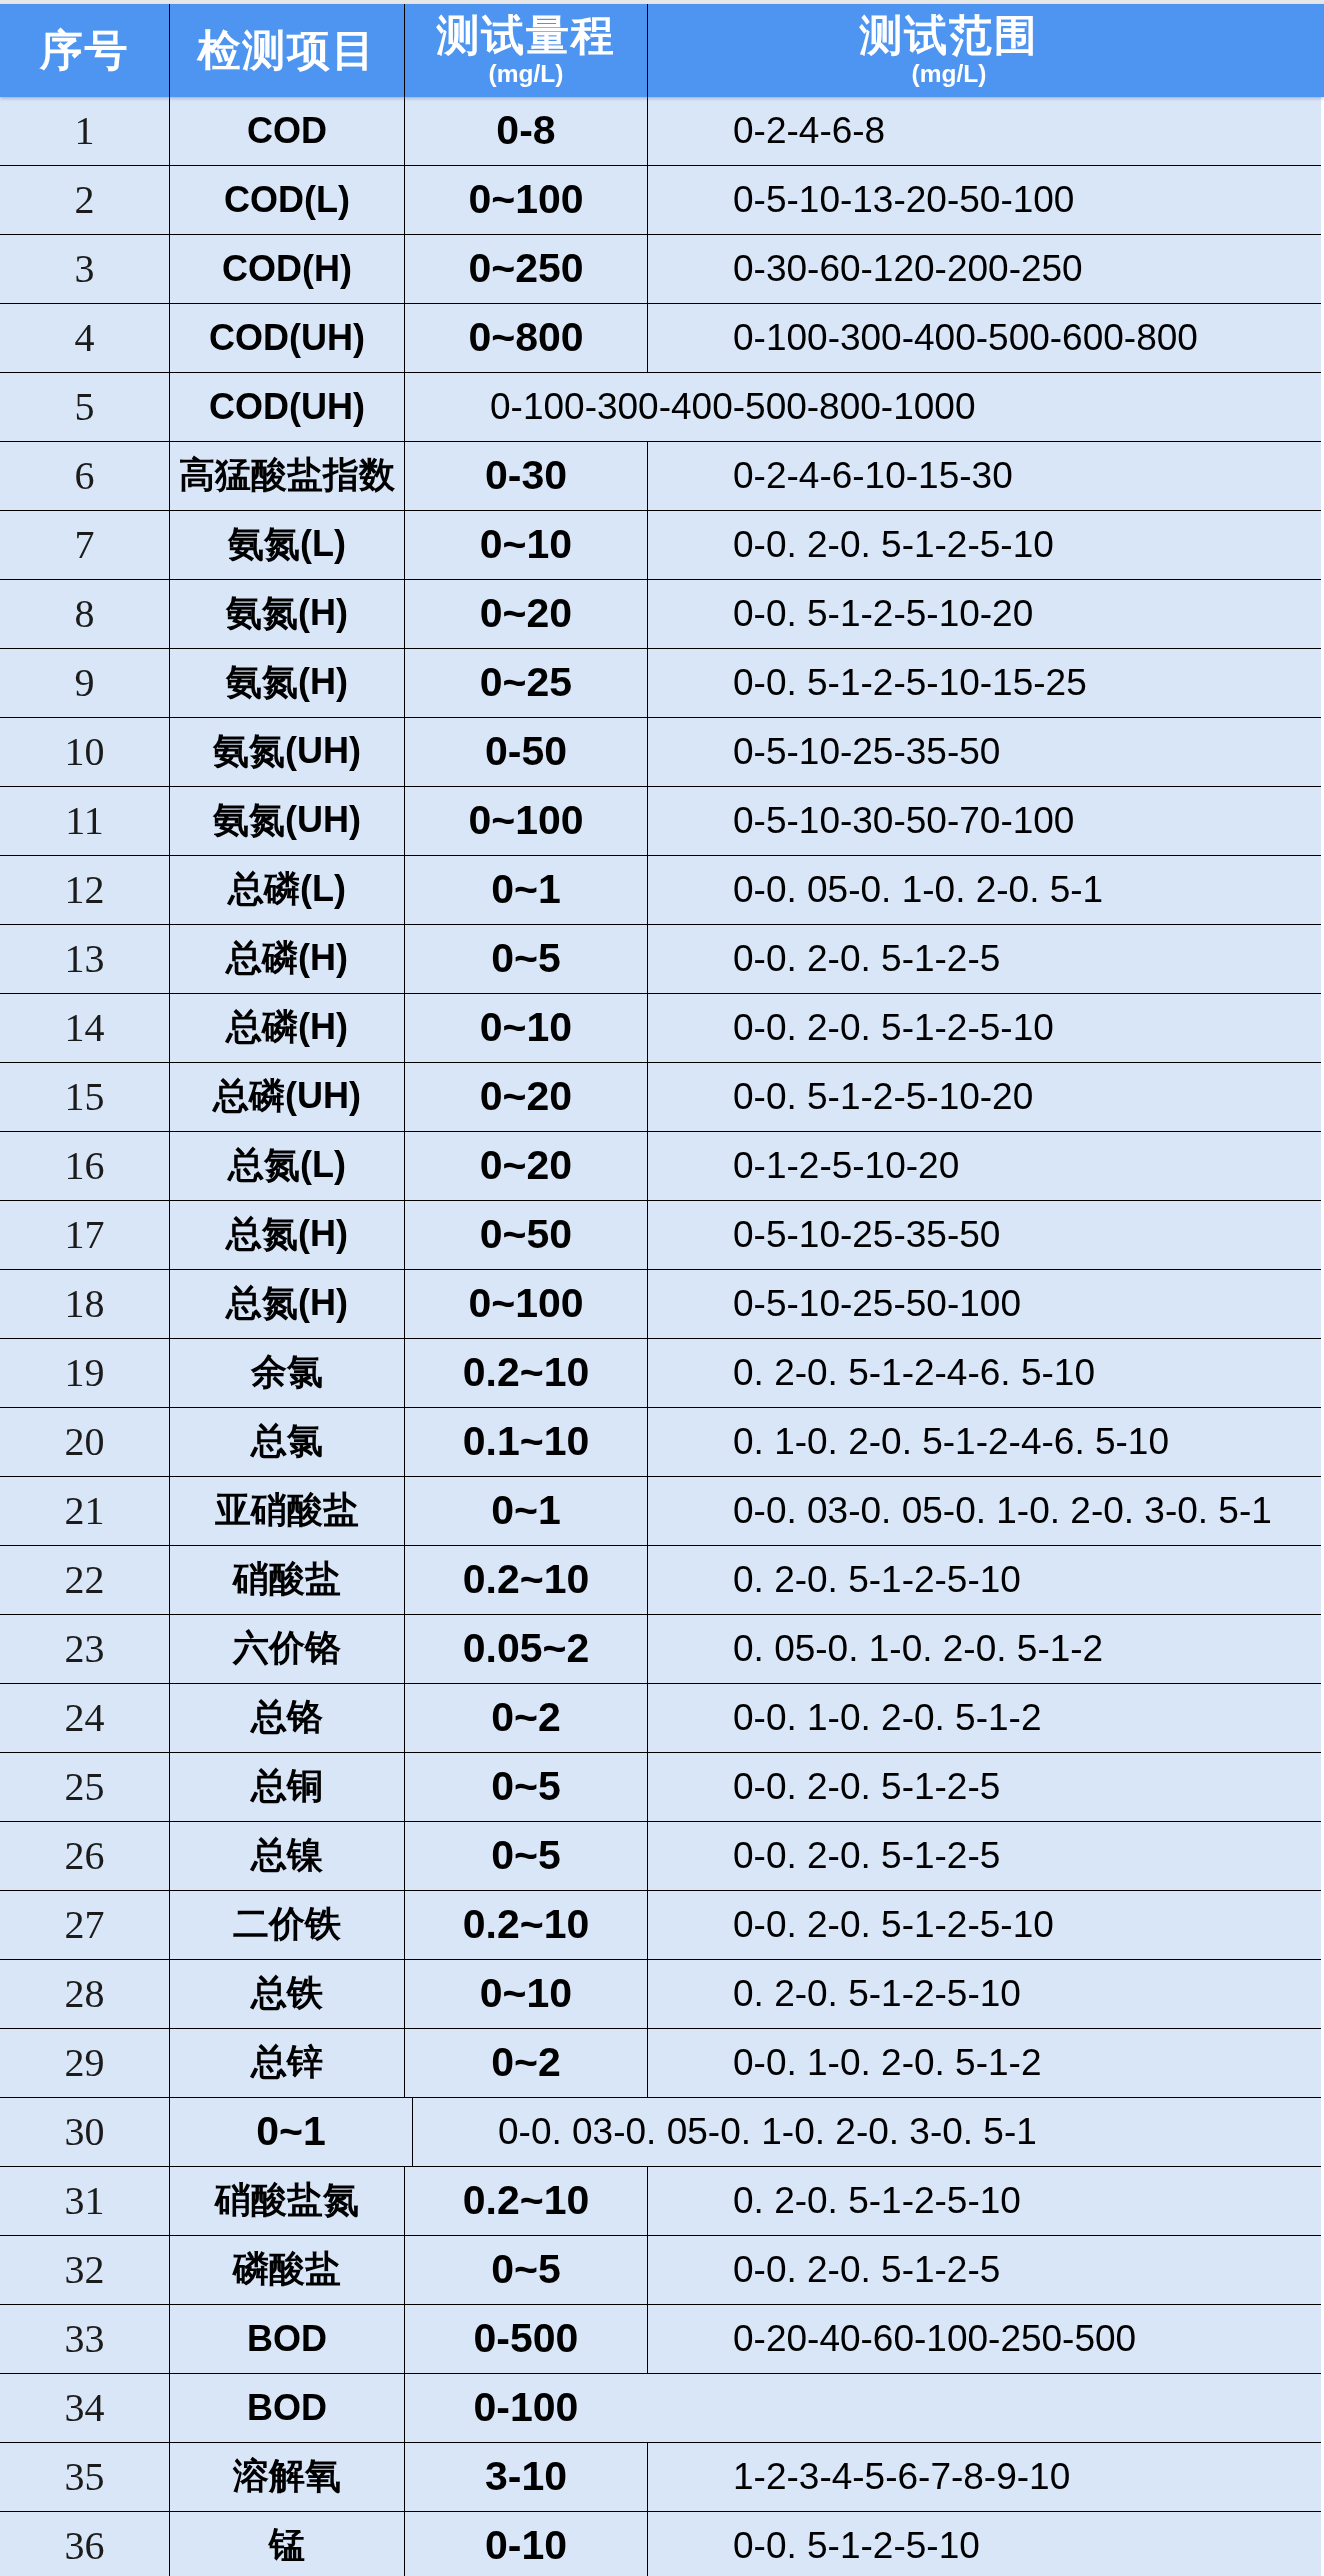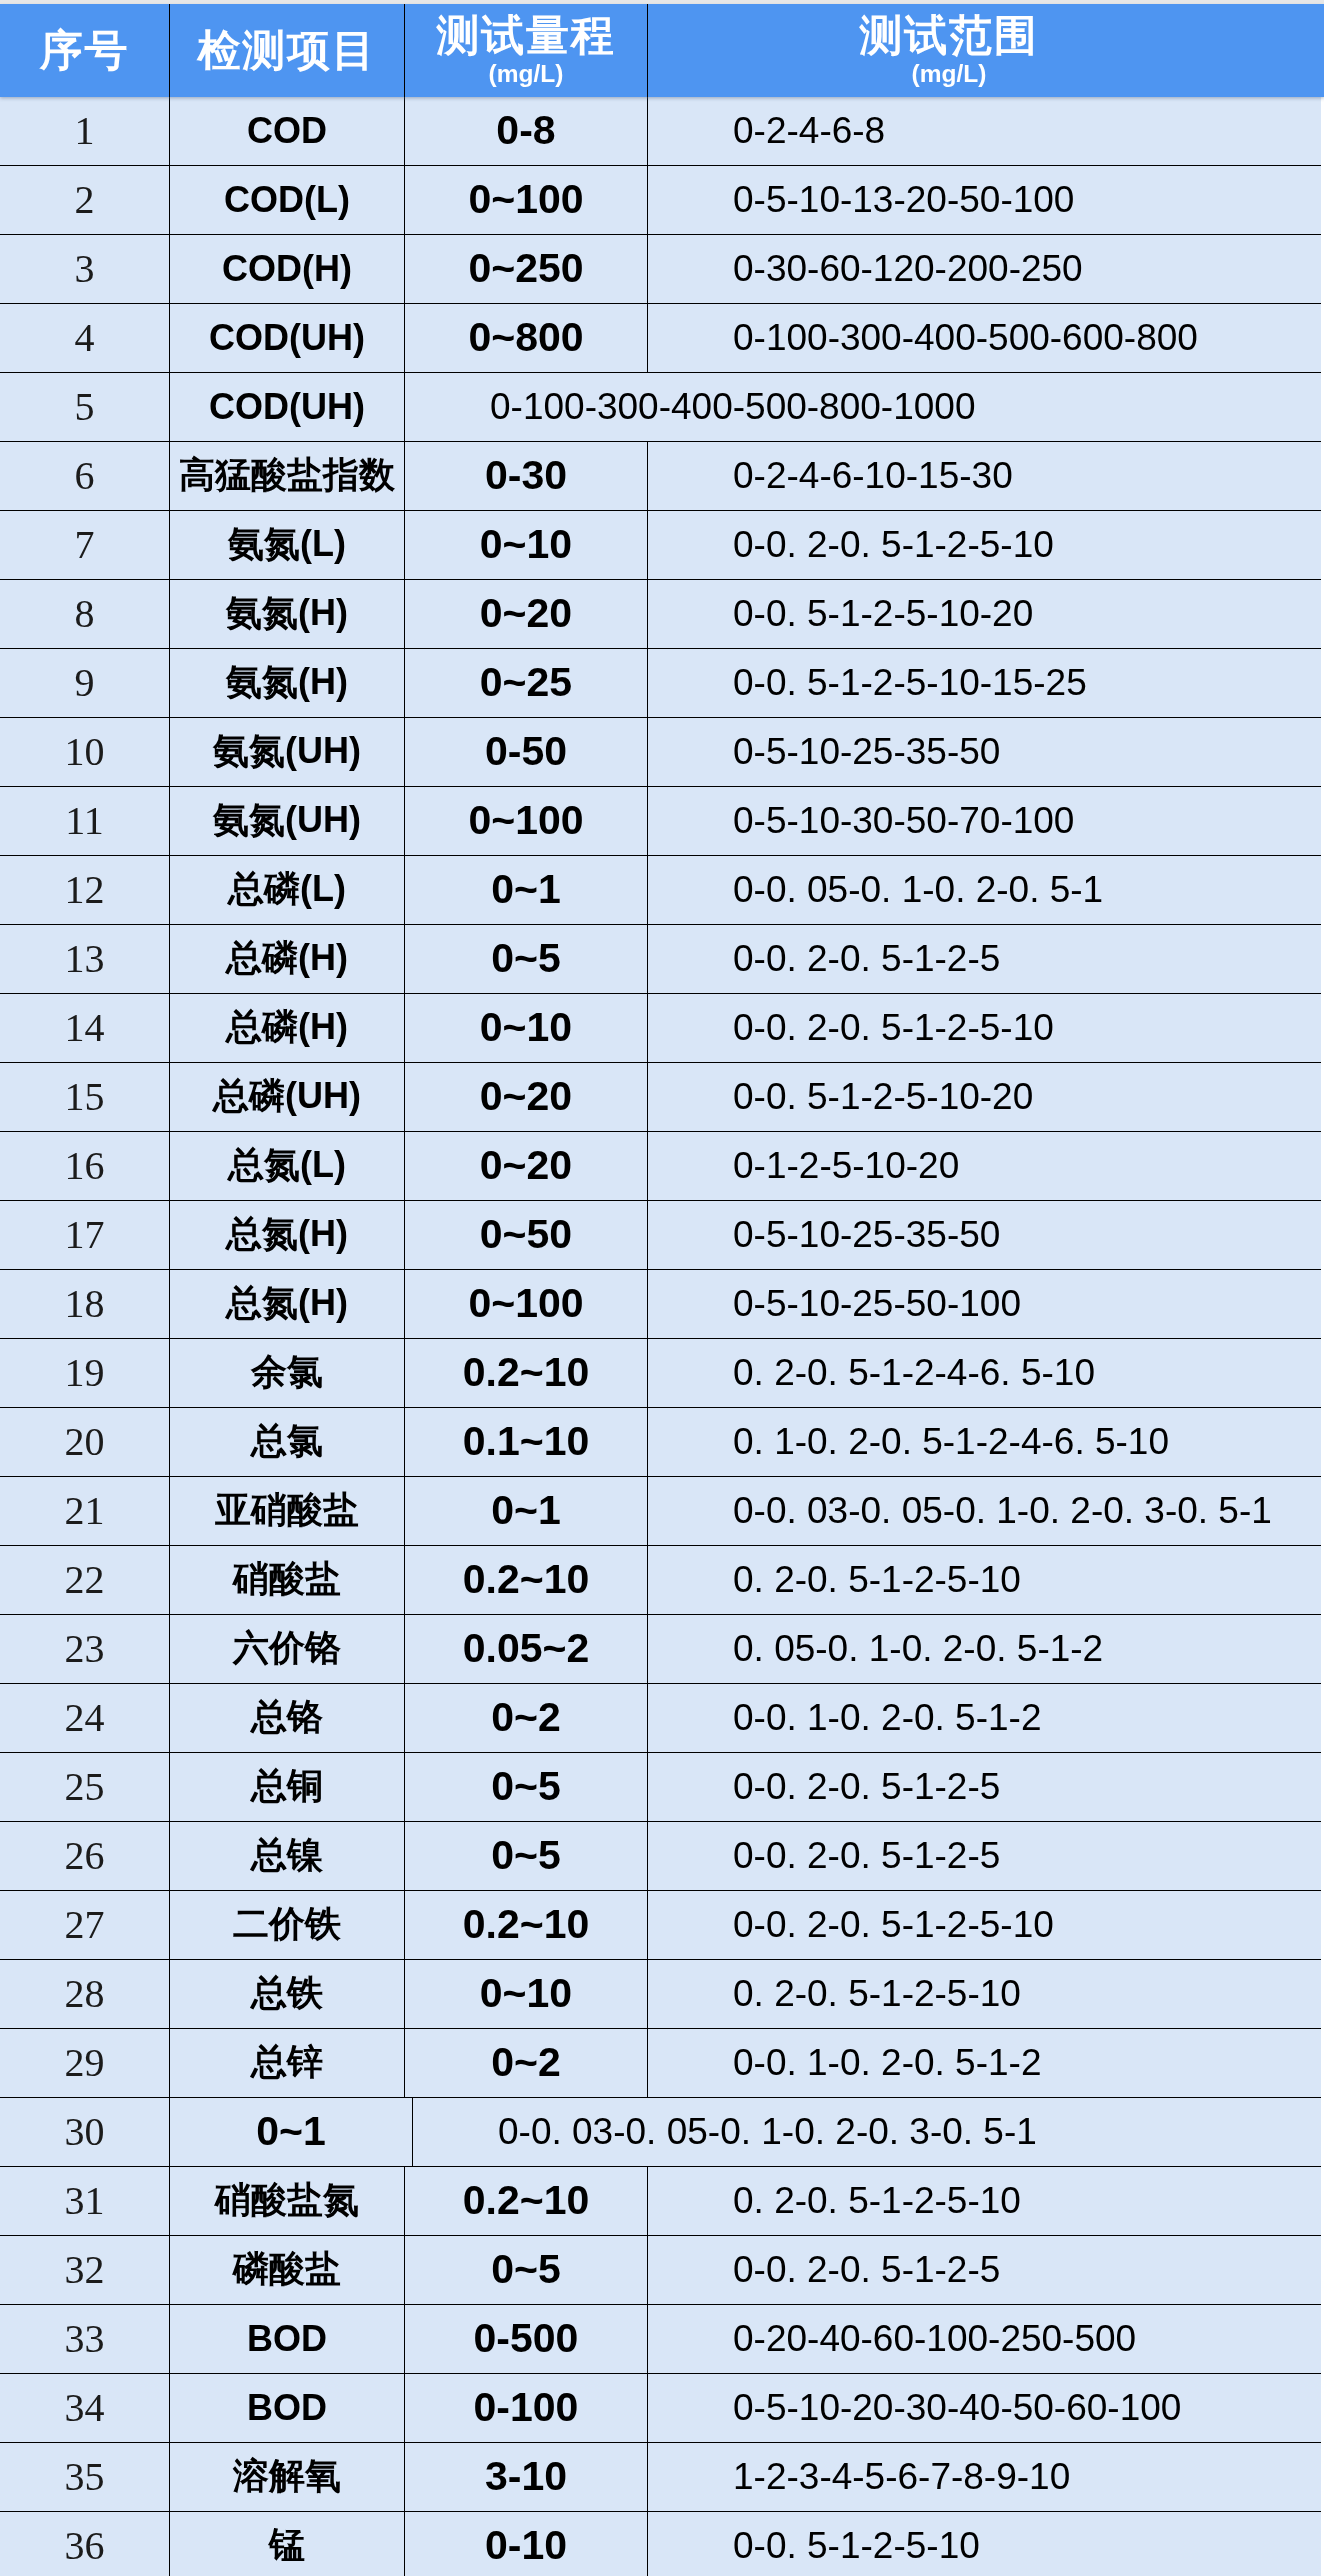--- a/index.html
+++ b/index.html
@@ -330,7 +330,6 @@
     <div class="td c1">34</div>
     <div class="td c2 bl">BOD</div>
     <div class="td c3 bl">0-100</div>
-    <div class="td c4 bl">0-5-10-20-30-40-50-60-100</div>
   </div>
 
   <div class="tr">

